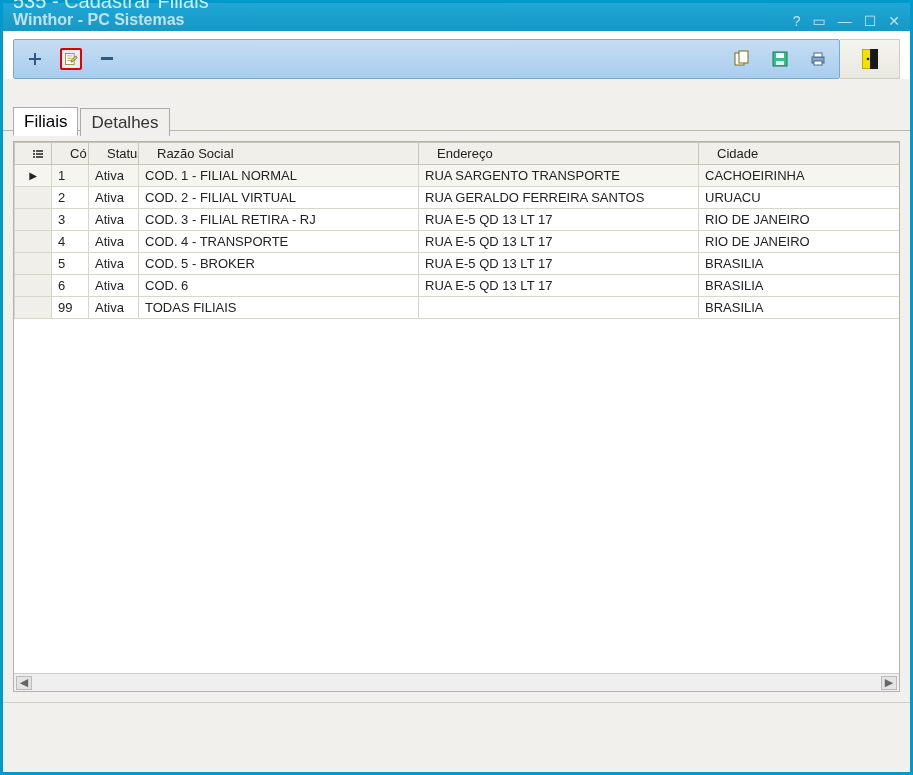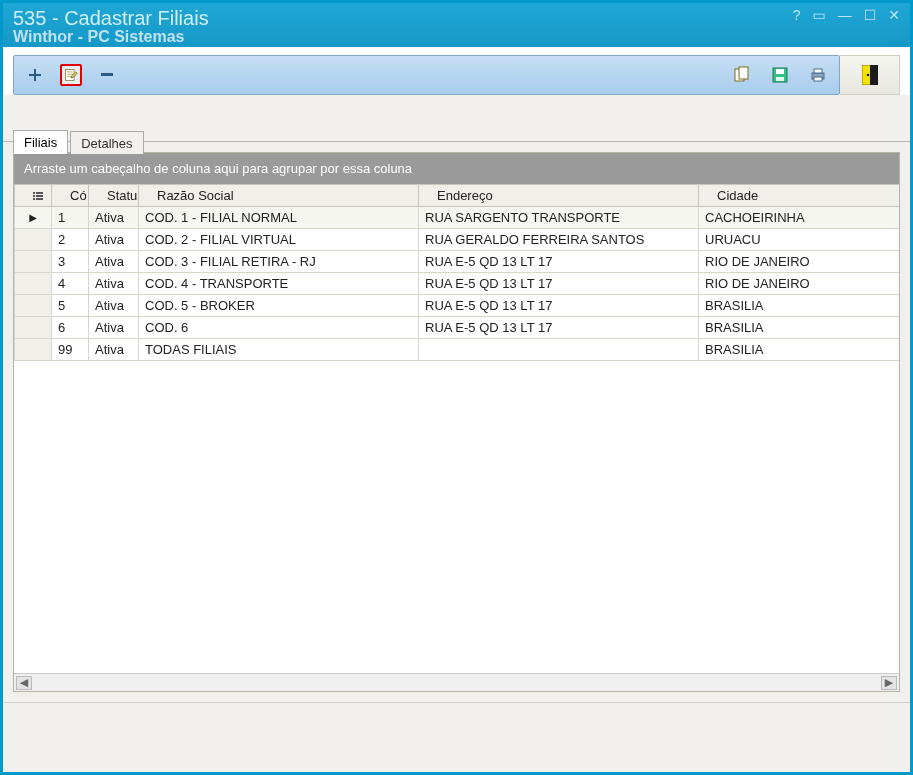--- a/index.html
+++ b/index.html
@@ -13,11 +13,11 @@
     display:flex; flex-direction:column;
   }
   .titlebar {
-    height:44px;
+    height:28px;
     background:linear-gradient(#1fa7d6,#1698c6);
     color:#bfe8f7;
-    padding:4px 10px 2px 10px;
-    display:flex; align-items:flex-start; justify-content:space-between;
+    padding:16px 10px 2px 10px;
+    display:flex; align-items:flex-end; justify-content:space-between;
   }
   .titlebar .titles { display:flex; flex-direction:column; }
   .title-main { font-size:20px; font-weight:normal; color:#cfeef8; }

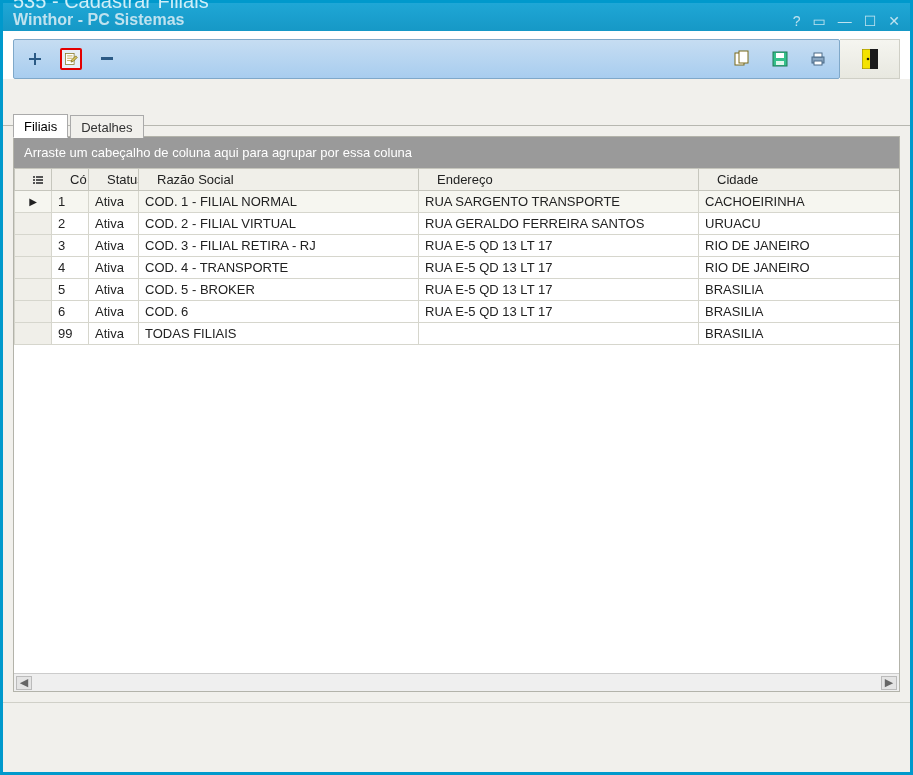--- a/index.html
+++ b/index.html
@@ -74,13 +74,13 @@
   }
   .tab {
     padding:4px 10px 3px 10px;
-    font-size:13px;
+    font-size:17px;
     border:1px solid #aaa;
     border-bottom:none;
     background:#f1f0ec;
     margin-right:2px;
     position:relative;
-    top:13px;
+    top:6px;
     cursor:default;
   }
   .tab.active {

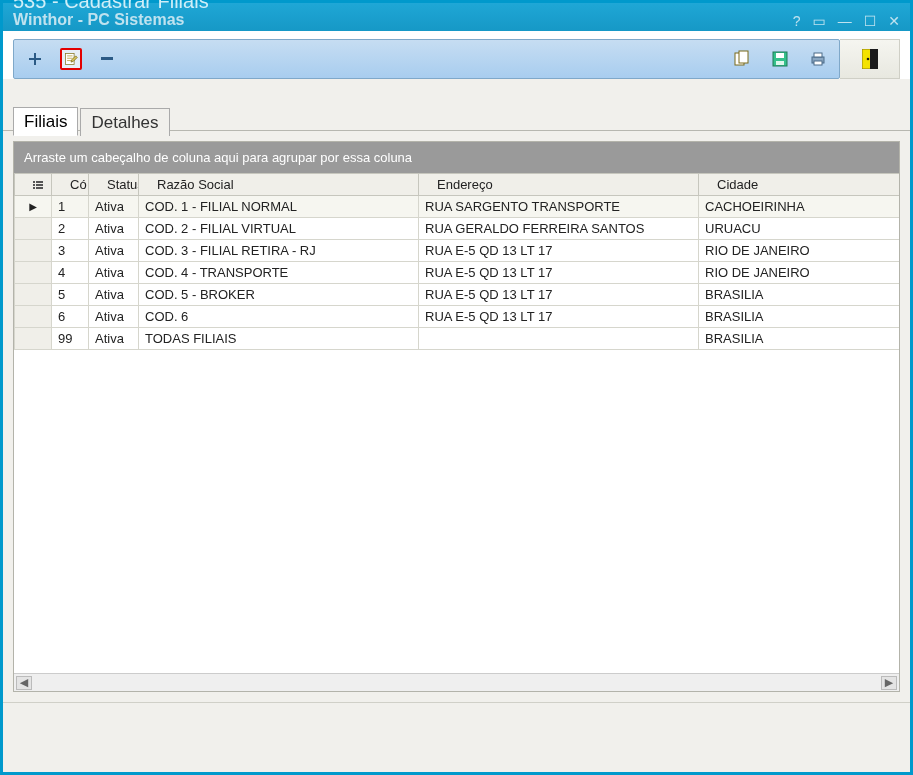--- a/index.html
+++ b/index.html
@@ -242,7 +242,6 @@
 
     <div class="grid-area">
       <div class="grid-container">
-        <div class="group-bar">Arraste um cabeçalho de coluna aqui para agrupar por essa coluna</div>
         <div class="grid-body">
           <table class="grid">
             <thead>

